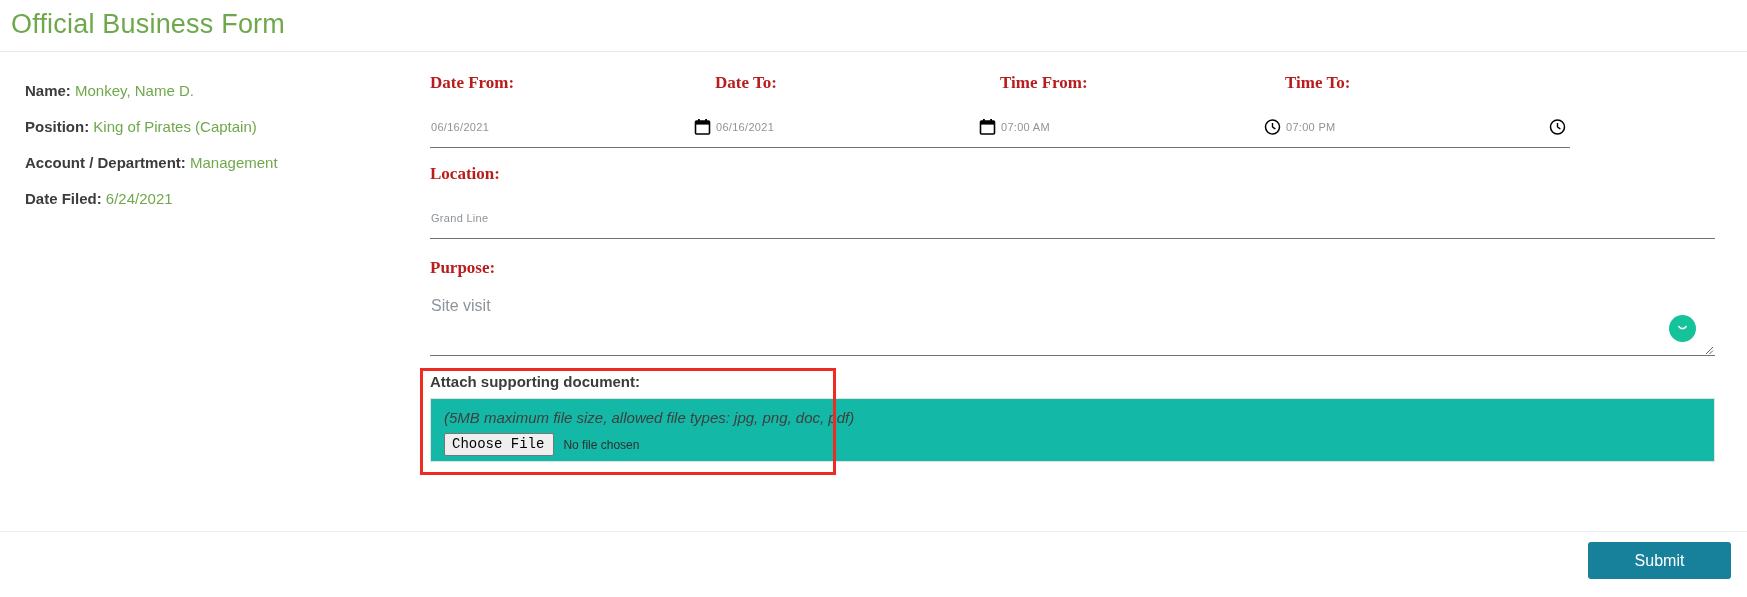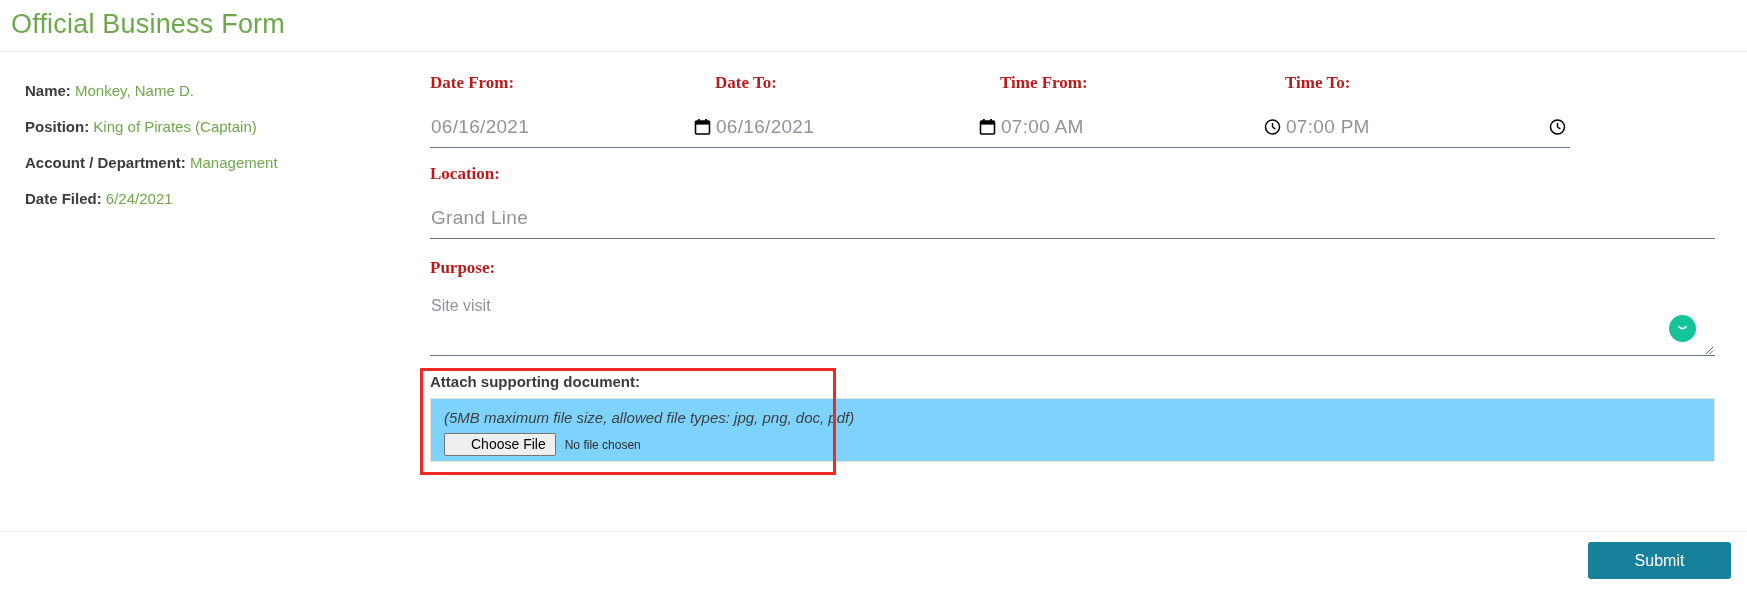--- a/index.html
+++ b/index.html
@@ -79,7 +79,7 @@
     align-items: center;
   }
   .underline-field .value {
-    font-size: 19px;
+    font-size: 11px;
     color: #8d949a;
     padding-left: 1px;
     letter-spacing: 0.3px;

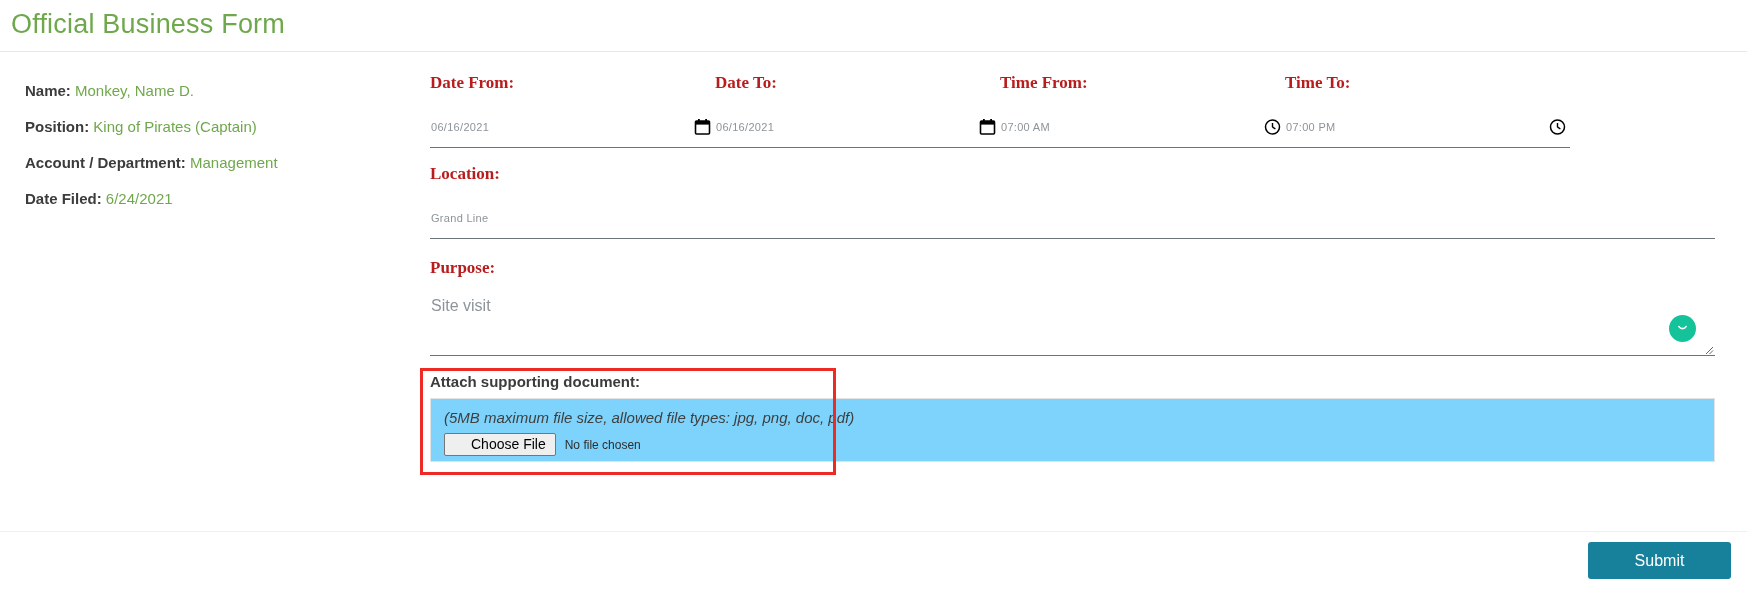--- a/index.html
+++ b/index.html
@@ -155,7 +155,7 @@
     width: 1285px;
     height: 64px;
     border: 1px solid #e3e3e3;
-    background: #7dd3fc;
+    background: #14b8a6;
   }
   .attach-inner {
     position: absolute;

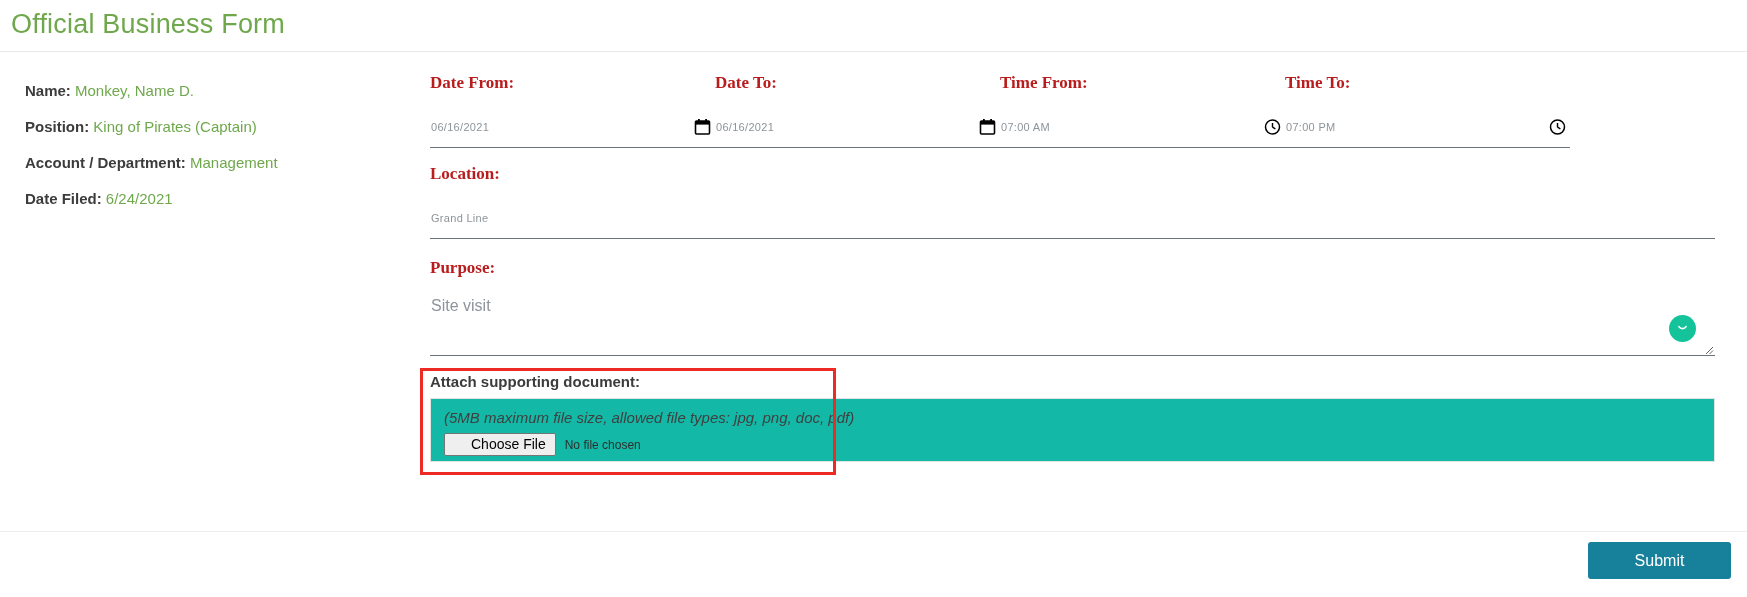--- a/index.html
+++ b/index.html
@@ -175,13 +175,13 @@
     align-items: center;
   }
   .choose-file-btn {
-    font-family: Liberation Sans, sans-serif;
+    font-family: Liberation Mono, monospace;
     font-size: 14px;
     color: #000000;
     background: #efefef;
     border: 1px solid #767676;
     border-radius: 2px;
-    padding: 2px 9px 3px 26px;
+    padding: 2px 9px 3px 7px;
     line-height: 16px;
     cursor: default;
   }

